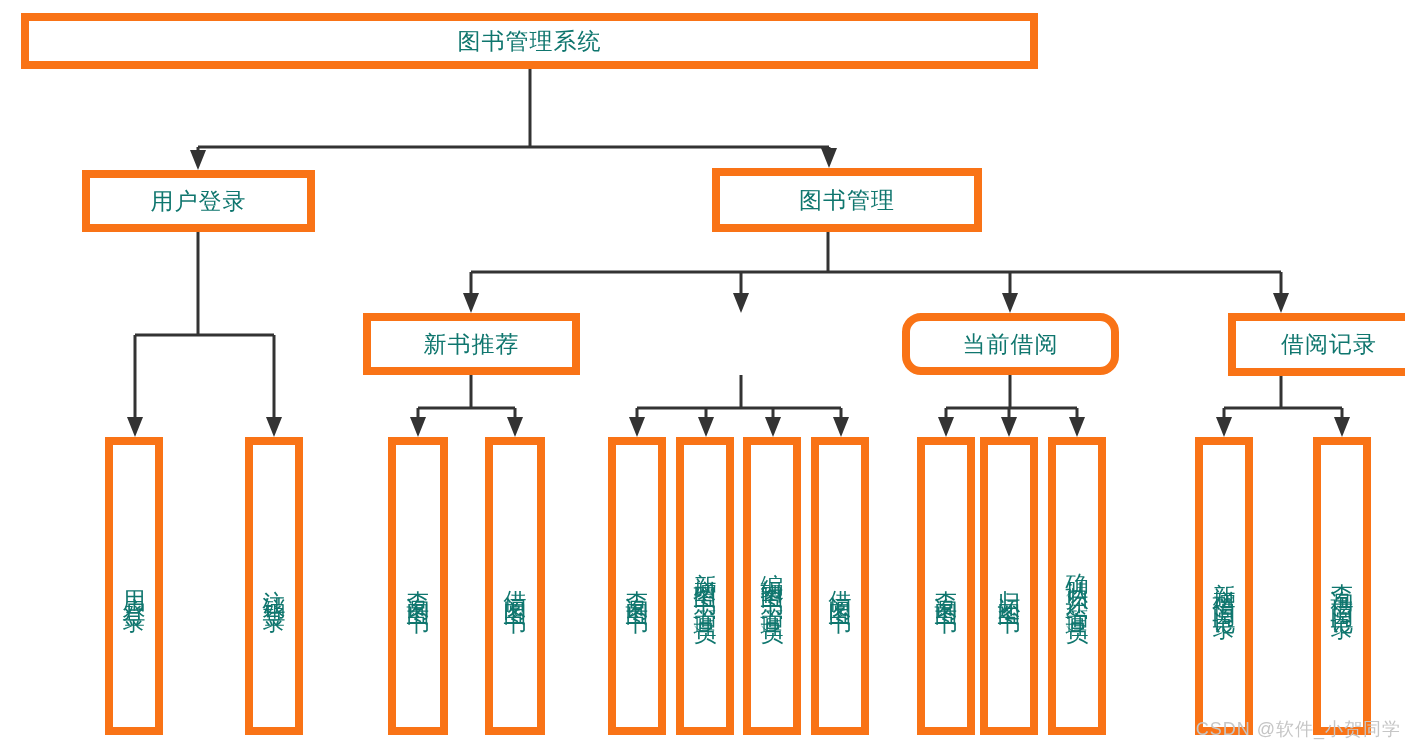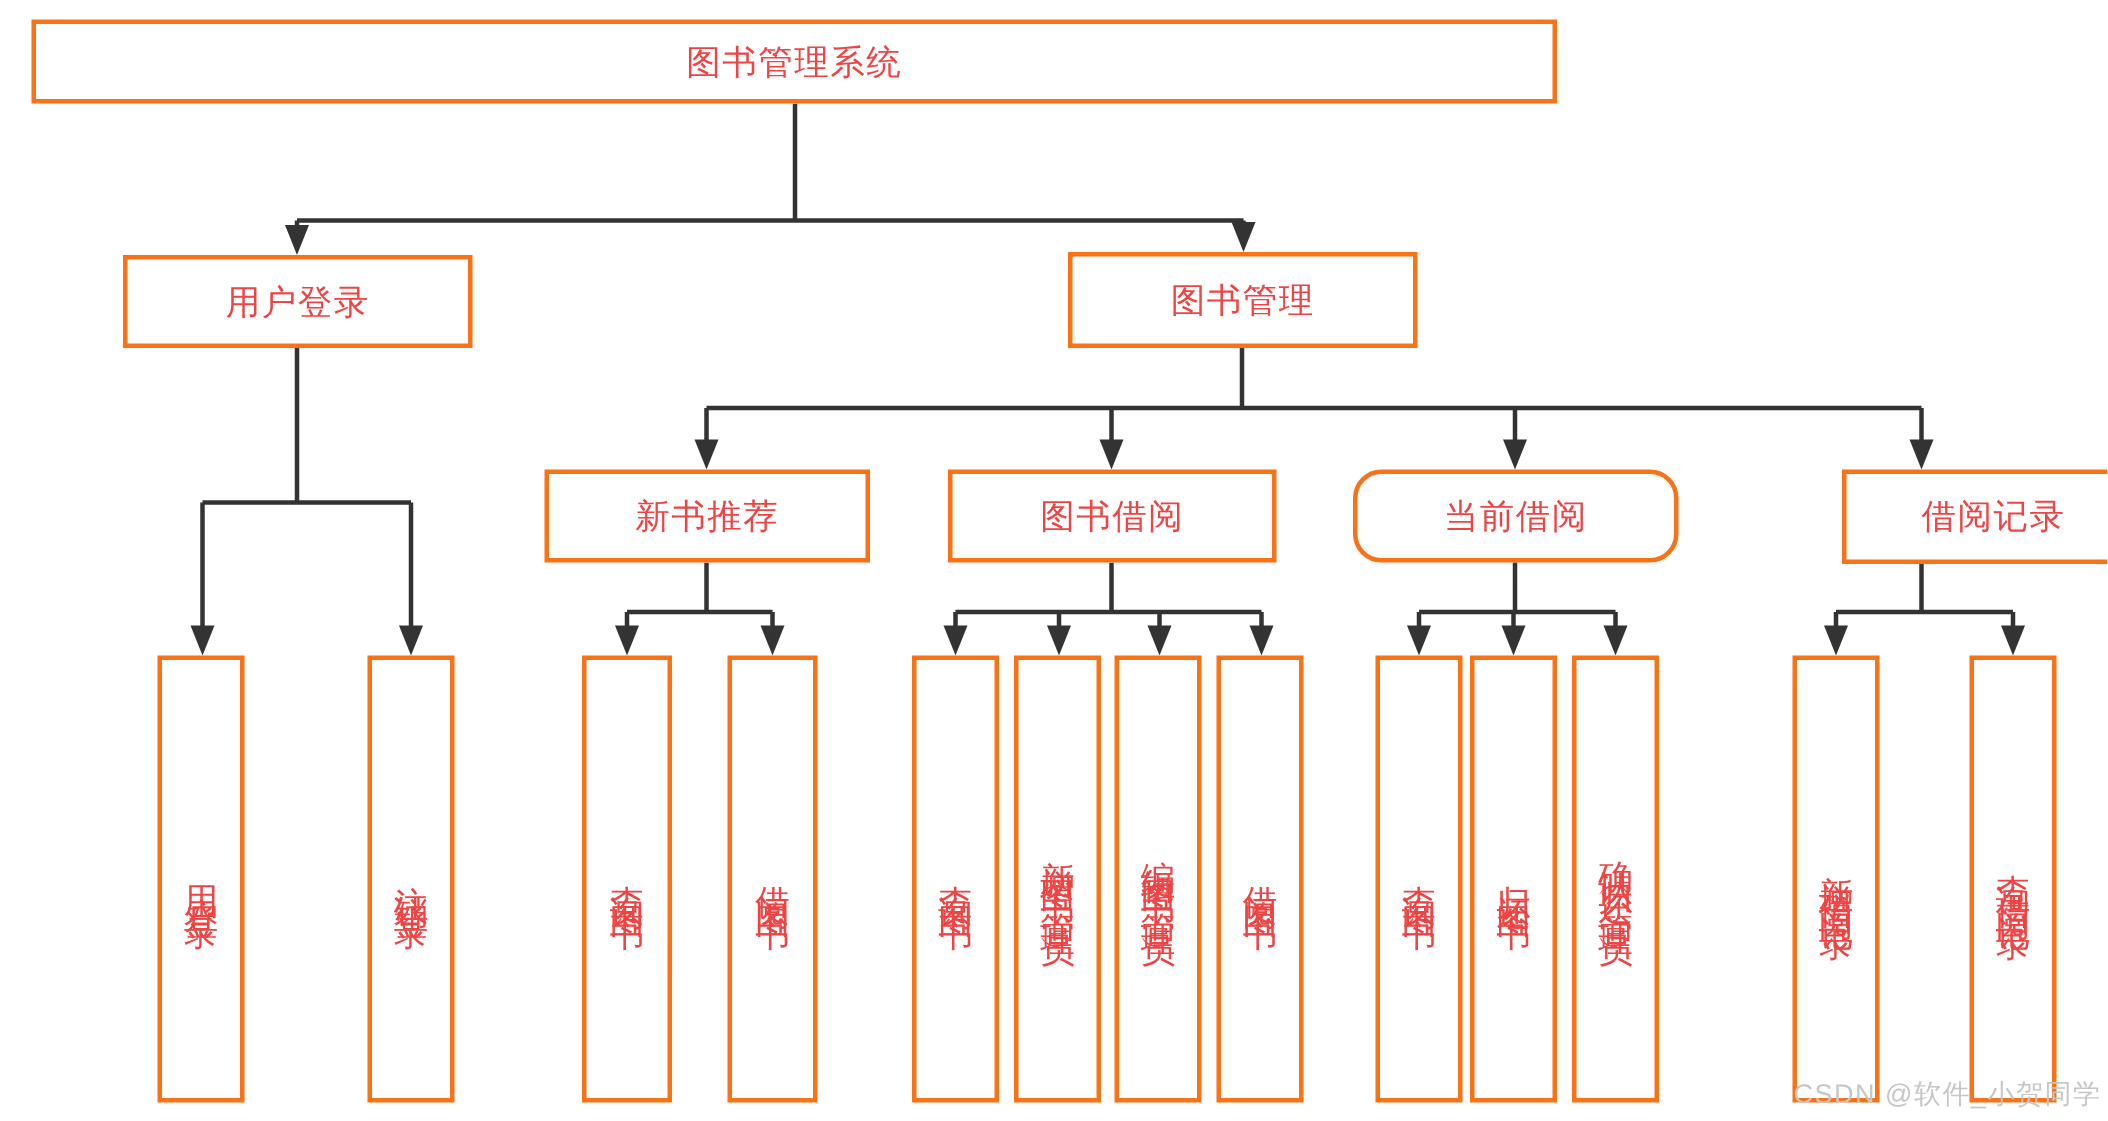--- a/index.html
+++ b/index.html
@@ -9,9 +9,9 @@
   }
   svg.wires{position:absolute;left:0;top:0;width:1405px;height:747px;}
   .node{
-    position:absolute;background:#fff;border:3px solid #f97316;
+    position:absolute;background:#fff;border:8px solid #f97316;
     display:flex;align-items:center;justify-content:center;
-    box-sizing:border-box;font-size:23px;color:#ef4444;letter-spacing:1px;
+    box-sizing:border-box;font-size:23px;color:#0f766e;letter-spacing:1px;
   }
   .leaf{width:58px;height:298px;top:437px;}
   .leaf .vtxt{

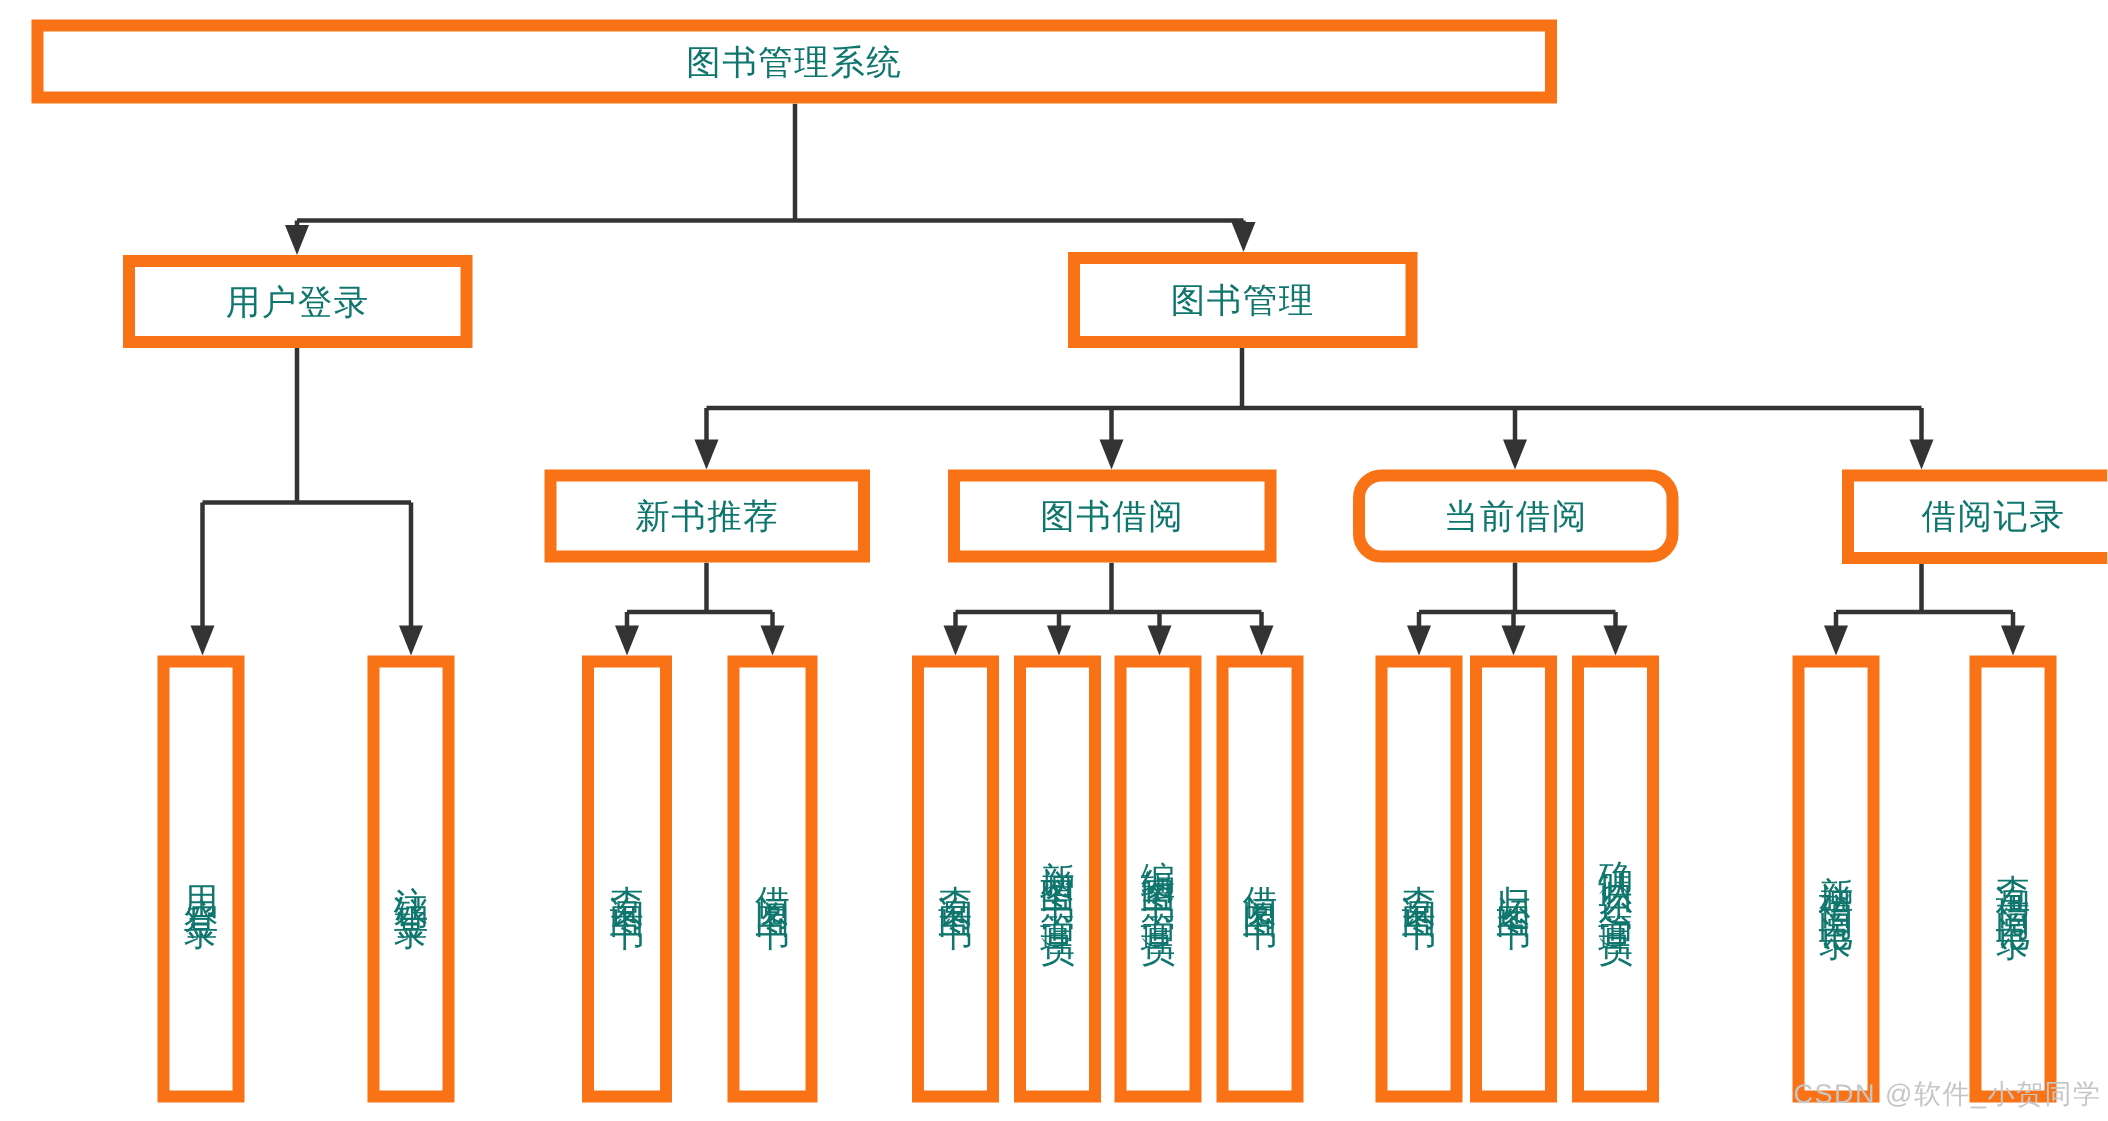--- a/index.html
+++ b/index.html
@@ -90,7 +90,7 @@
   <div class="node" style="left:82px;top:170px;width:233px;height:62px;">
     <span>用户登录</span>
   </div>
-  <div class="node" style="left:712px;top:168px;width:233px;height:64px;">
+  <div class="node" style="left:712px;top:168px;width:270px;height:64px;">
     <span>图书管理</span>
   </div>
 

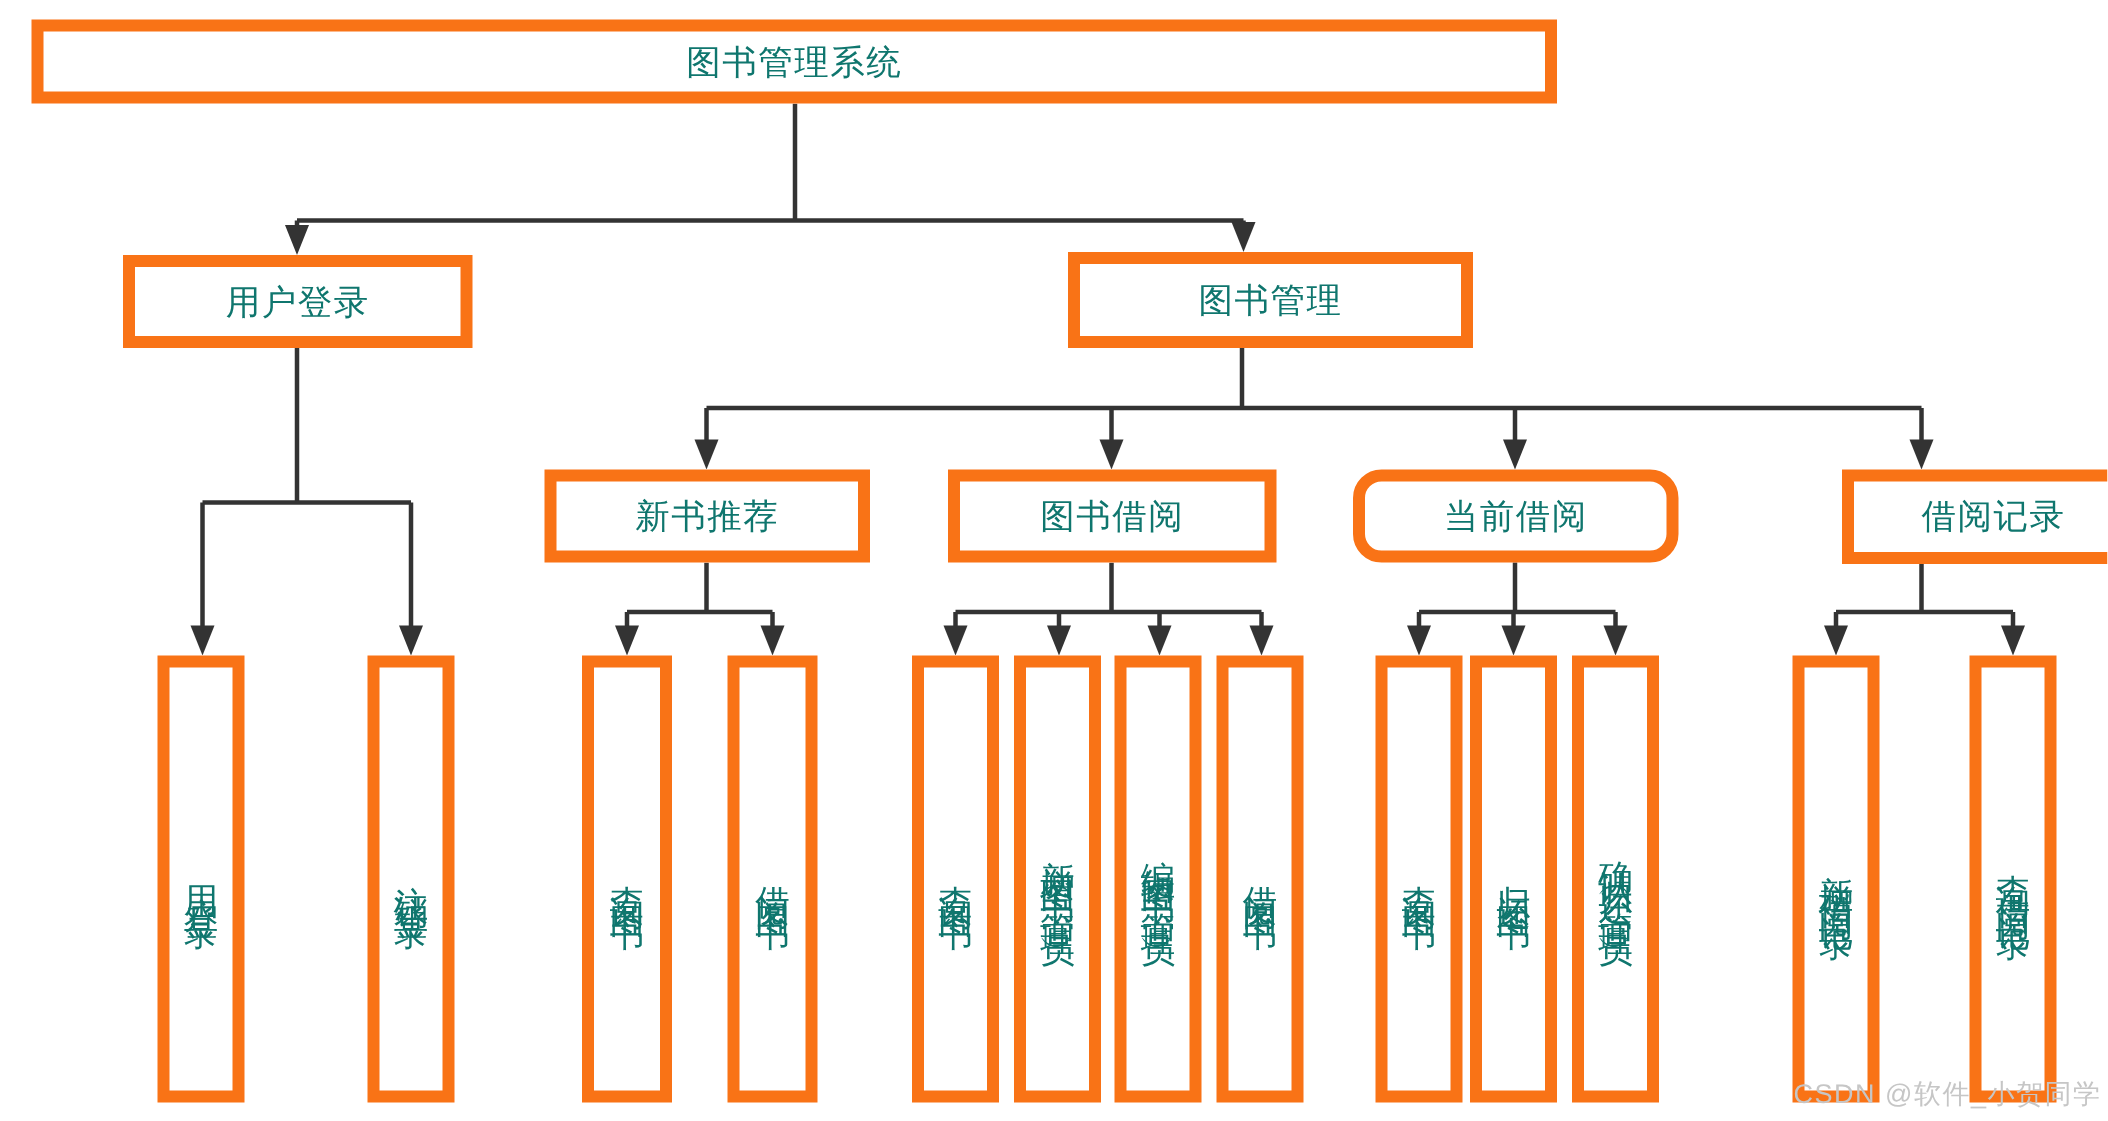--- a/index.html
+++ b/index.html
@@ -97,9 +97,6 @@
   <div class="node" style="left:363px;top:313px;width:217px;height:62px;">
     <span>新书推荐</span>
   </div>
-  <div class="node" style="left:632px;top:313px;width:219px;height:62px;">
-    <span>图书借阅</span>
-  </div>
   <div class="node" style="left:902px;top:313px;width:217px;height:62px;border-radius:19px;">
     <span>当前借阅</span>
   </div>

